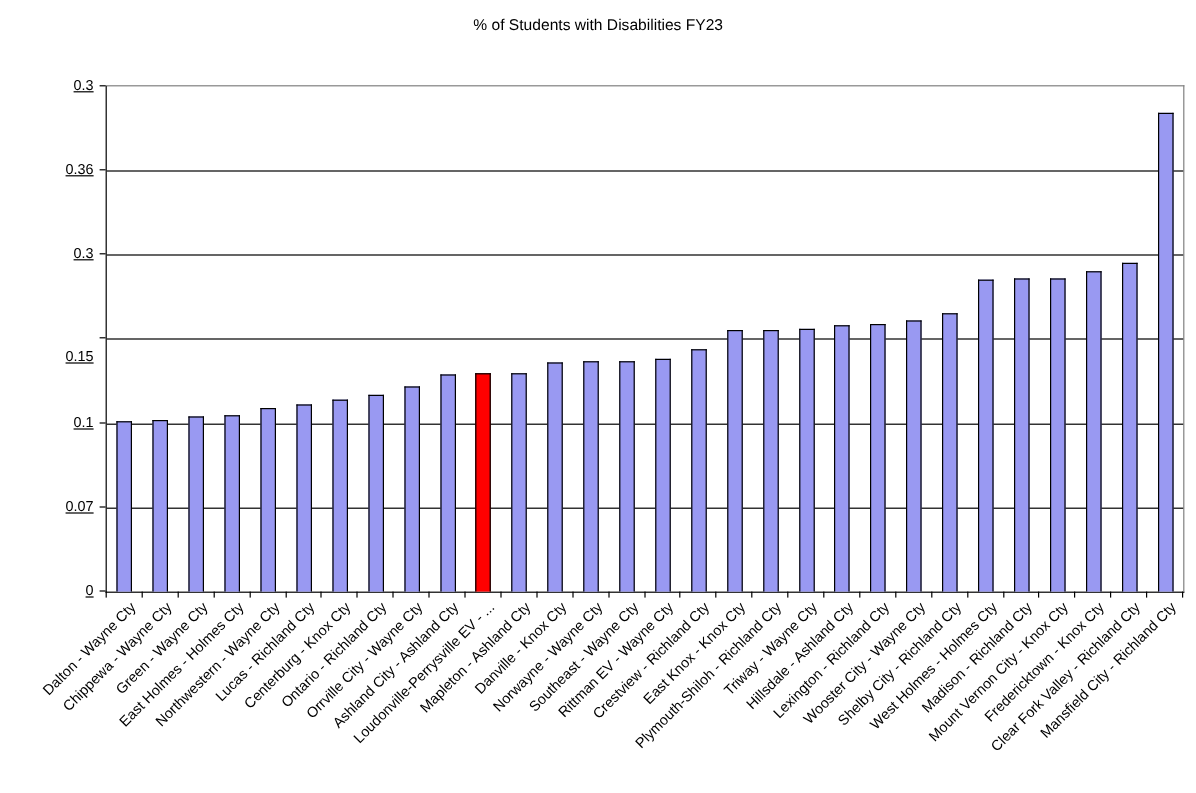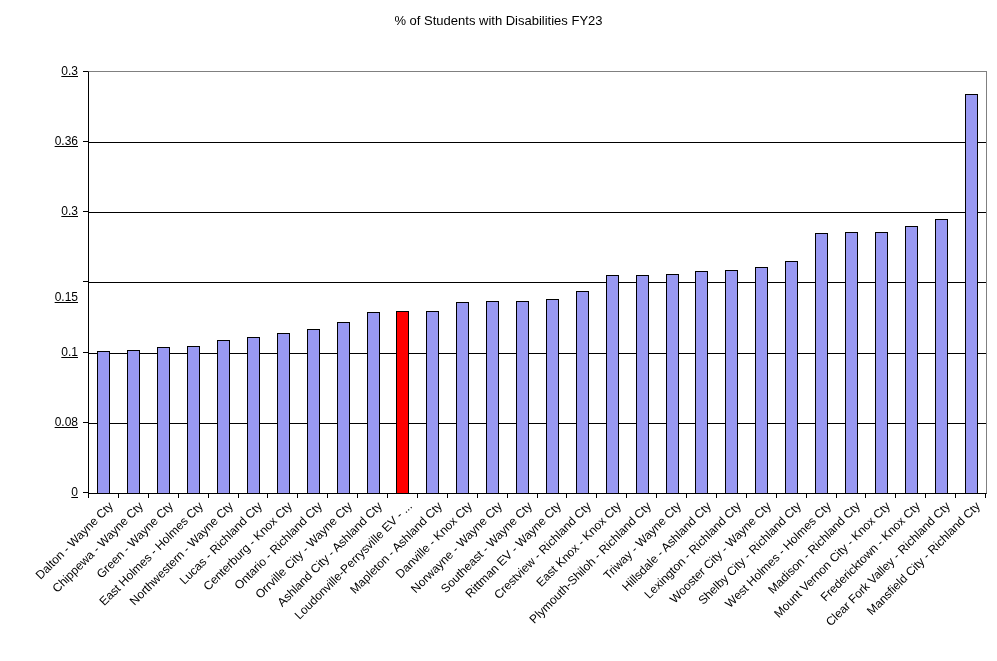--- a/index.html
+++ b/index.html
@@ -124,7 +124,7 @@
       <div class="ytick" style="left: 83px; top: 492px;"></div>
       <div class="ylabel" style="left: 28px; top: 484px;">0</div>
       <div class="ytick" style="left: 83px; top: 422px;"></div>
-      <div class="ylabel" style="left: 28px; top: 414px;">0.08</div>
+      <div class="ylabel" style="left: 28px; top: 414px;">0.07</div>
       <div class="ytick" style="left: 83px; top: 352px;"></div>
       <div class="ylabel" style="left: 28px; top: 344px;">0.1</div>
       <div class="ytick" style="left: 83px; top: 281px;"></div>

